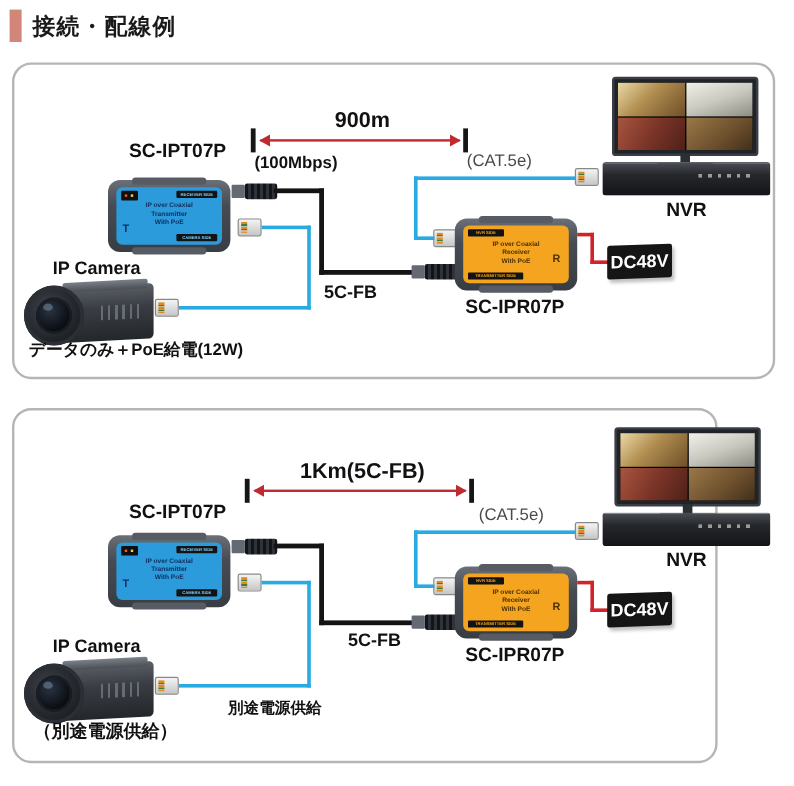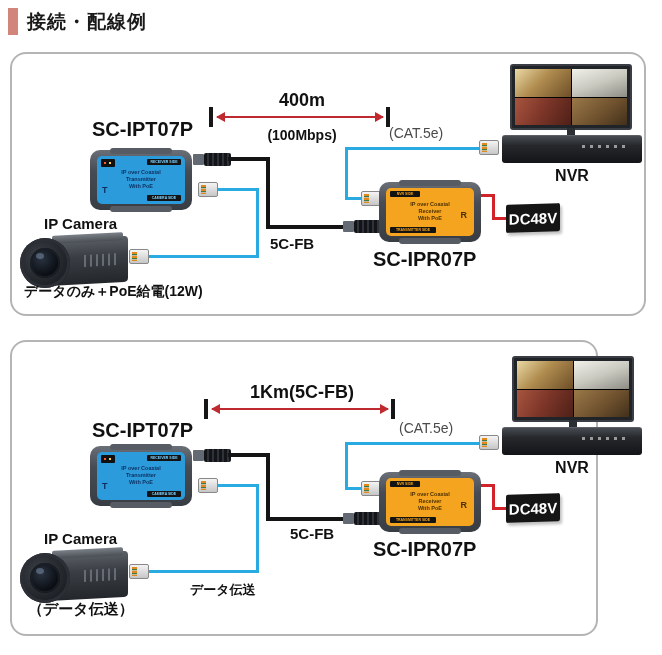--- a/index.html
+++ b/index.html
@@ -213,7 +213,7 @@
   </div>
 
   <section class="panel" id="p1">
-    <span class="lbl dist-label">400m</span>
+    <span class="lbl dist-label">900m</span>
     <span class="bar bar-l"></span>
     <span class="bar bar-r"></span>
     <div class="arrow"></div>

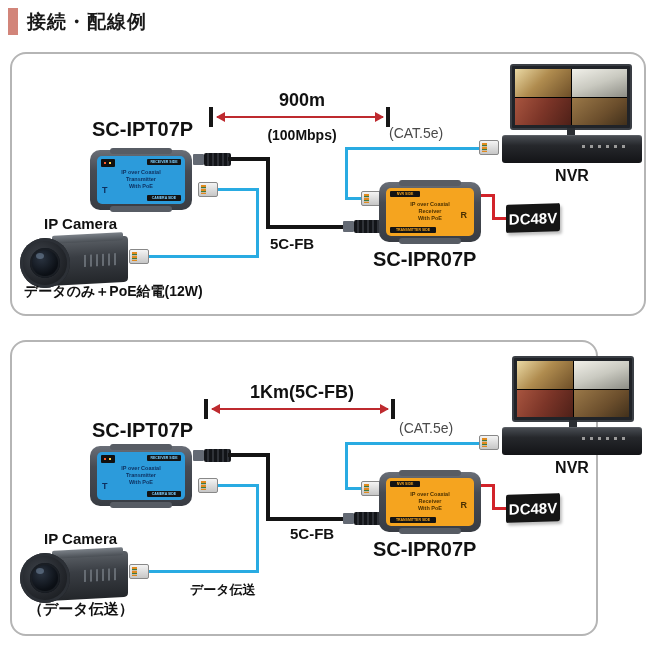--- a/index.html
+++ b/index.html
@@ -23,7 +23,7 @@
   .dist-label { font-size:18px; text-align:center; }
   .dist-sub   { font-size:14px; text-align:center; }
   #p2 .dist-sub { font-size:13px; }
-  .tx-name, .rx-name { font-size:20px; width:112px; text-align:left; }
+  .tx-name, .rx-name { font-size:16px; width:112px; text-align:center; }
   .coax-label { font-size:15px; }
   .cat5e { position:absolute; font-size:14px; color:#4a4a4a; white-space:nowrap; }
   .cam-name { font-size:15px; }

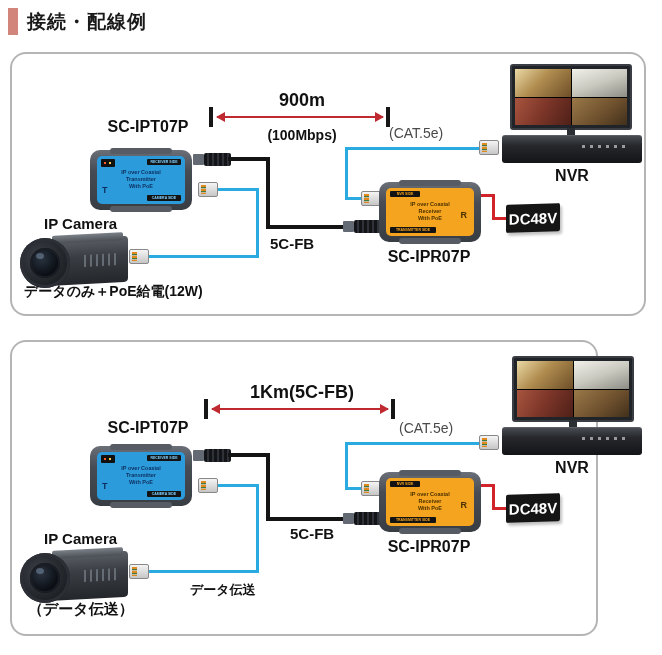--- a/index.html
+++ b/index.html
@@ -21,7 +21,7 @@
   
   .lbl { position:absolute; font-weight:bold; color:#111; white-space:nowrap; }
   .dist-label { font-size:18px; text-align:center; }
-  .dist-sub   { font-size:14px; text-align:center; }
+  .dist-sub   { font-size:14px; }
   #p2 .dist-sub { font-size:13px; }
   .tx-name, .rx-name { font-size:16px; width:112px; text-align:center; }
   .coax-label { font-size:15px; }

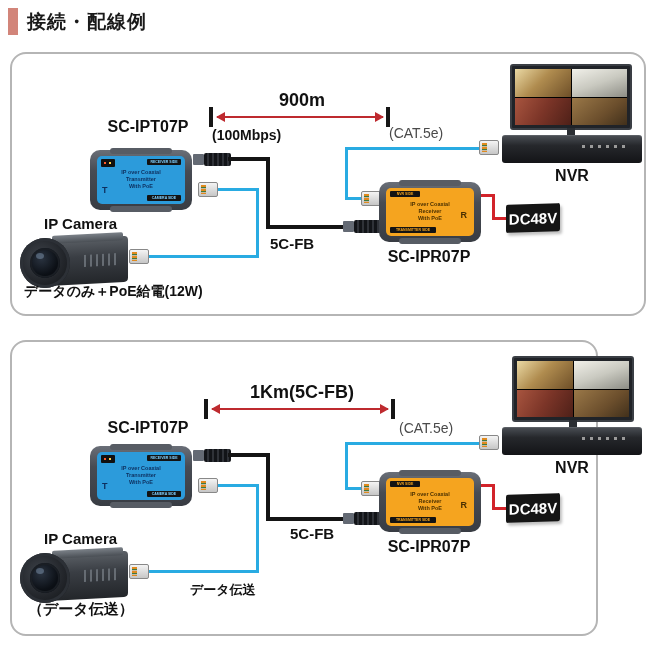--- a/index.html
+++ b/index.html
@@ -328,7 +328,7 @@
     <div class="cable lan cy2"></div>
     <div class="cable lan cy3"></div>
     <div class="rj45 cam-port"></div>
-    <span class="lbl cable-note">データ伝送</span>
+    <span class="lbl cable-note">別途電源供給</span>
 
     <span class="lbl cam-name">IP Camera</span>
     <div class="camera">

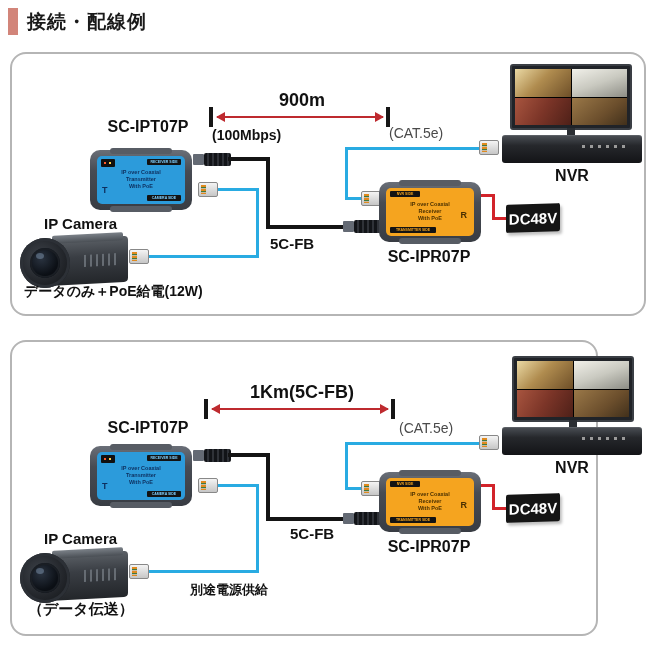--- a/index.html
+++ b/index.html
@@ -337,7 +337,7 @@
       <div class="cam-slots"></div>
       <div class="cam-lens"></div>
     </div>
-    <span class="lbl note">（データ伝送）</span>
+    <span class="lbl note">（別途電源供給）</span>
 
     <span class="cat5e">(CAT.5e)</span>
     <div class="cable lan cy4"></div>

